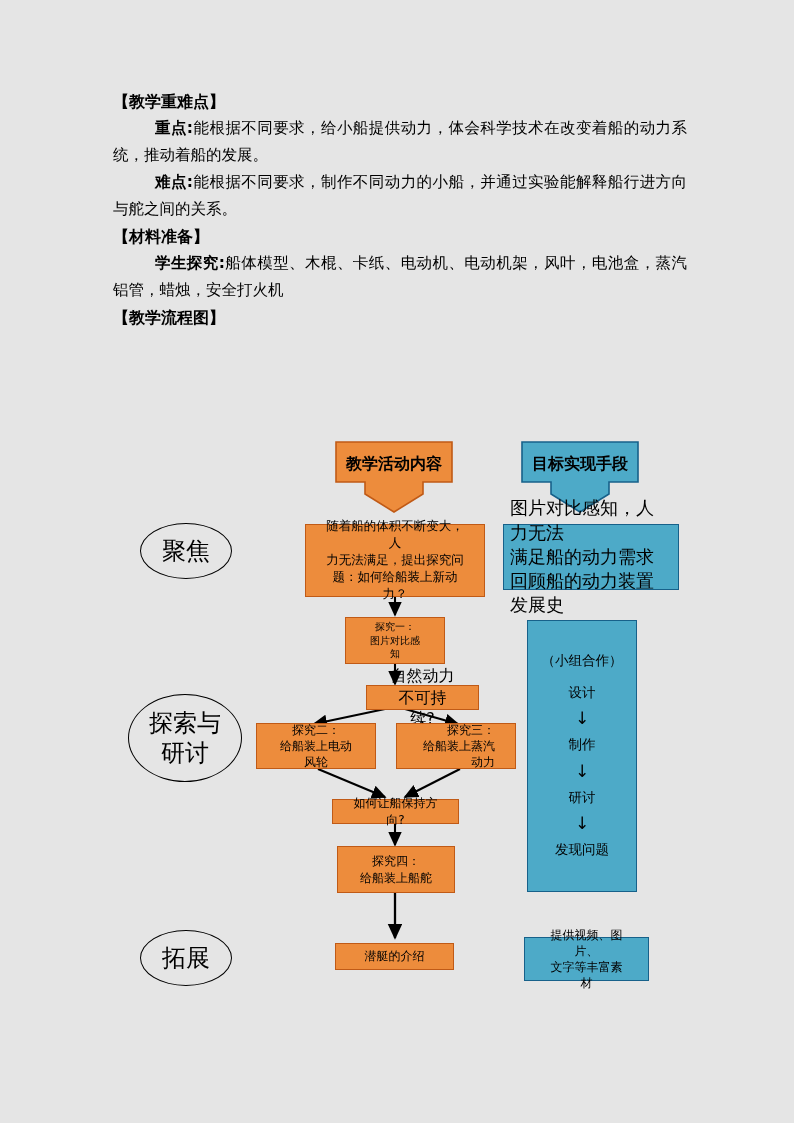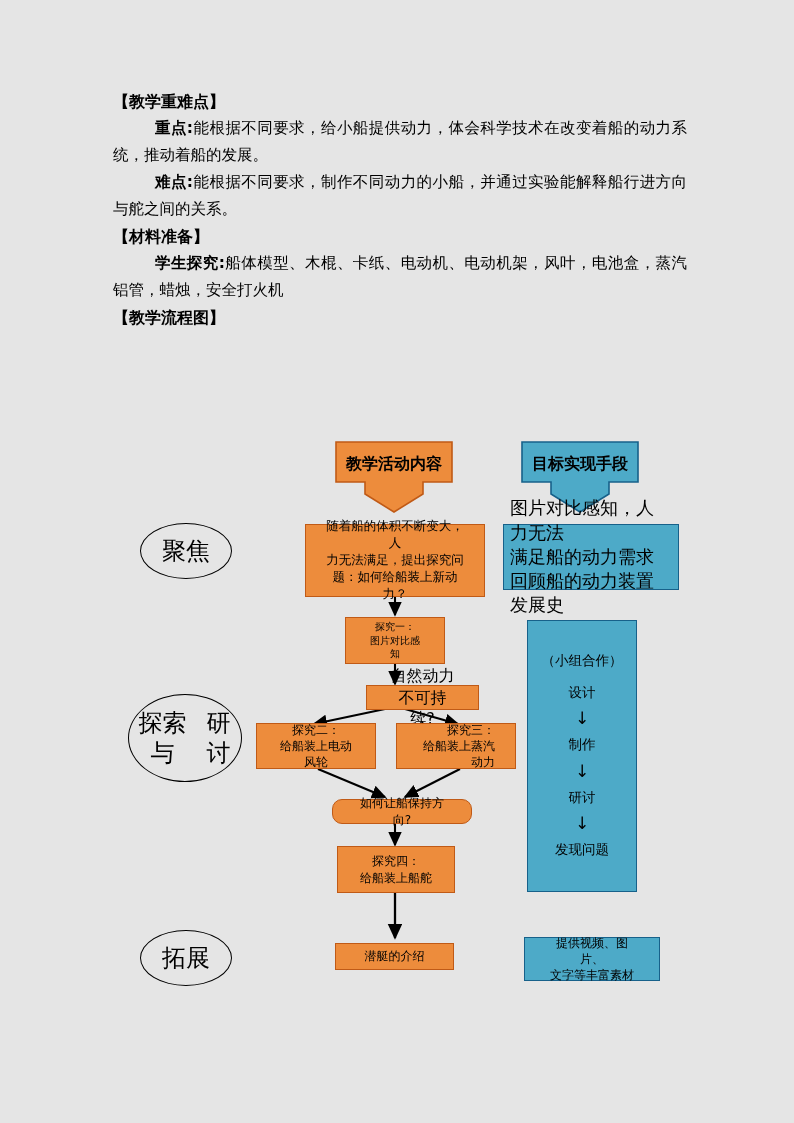--- a/index.html
+++ b/index.html
@@ -198,7 +198,7 @@
       <span>聚焦</span>
     </div>
 
-    <div class="stage" style="left:128px; top:694px; width:114px; height:88px; ">
+    <div class="stage" style="left:128px; top:694px; width:114px; height:88px; flex-direction:column;">
       <span>探索与</span>
       <span>研讨</span>
     </div>

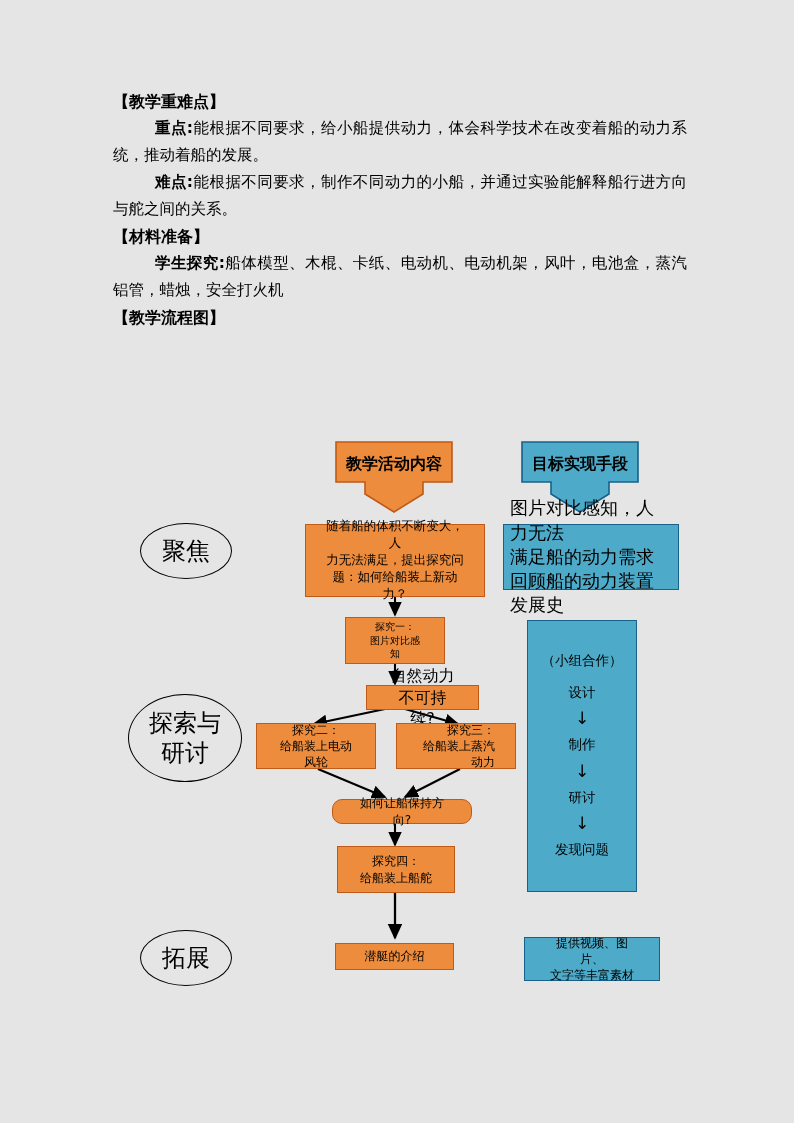--- a/index.html
+++ b/index.html
@@ -240,7 +240,7 @@
       </div>
     </div>
 
-    <div class="node orange" style="left:332px; top:799px; width:140px; height:25px; font-size:12px;border-radius:10px;">
+    <div class="node orange" style="left:332px; top:799px; width:127px; height:25px; font-size:12px;">
       <div class="node-lines">如何让船保持方向?</div>
     </div>
 

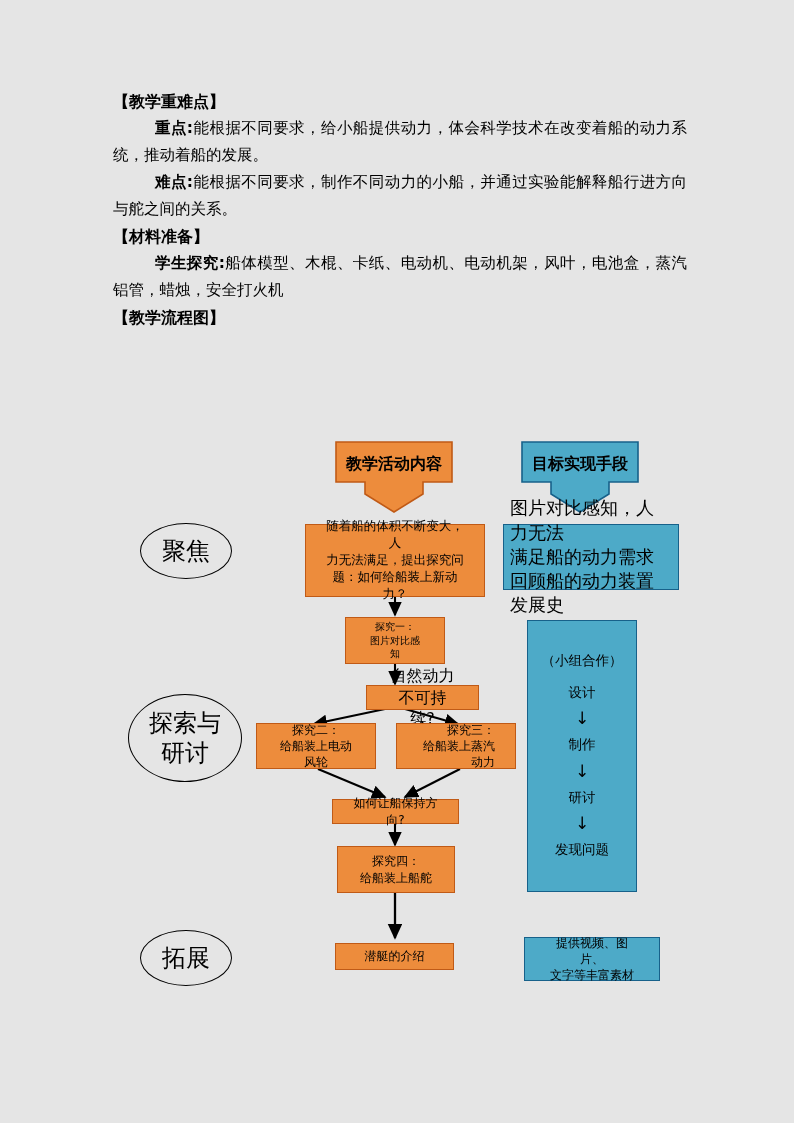--- a/index.html
+++ b/index.html
@@ -274,7 +274,7 @@
       <div class="step">发现问题</div>
     </div>
 
-    <div class="node blue" style="left:524px; top:937px; width:136px; height:44px; font-size:12px;justify-content:flex-end;">
+    <div class="node blue" style="left:524px; top:937px; width:125px; height:44px; font-size:12px;justify-content:flex-end;">
       <div class="node-lines">
         <div>提供视频、图片、</div>
         <div>文字等丰富素材</div>

